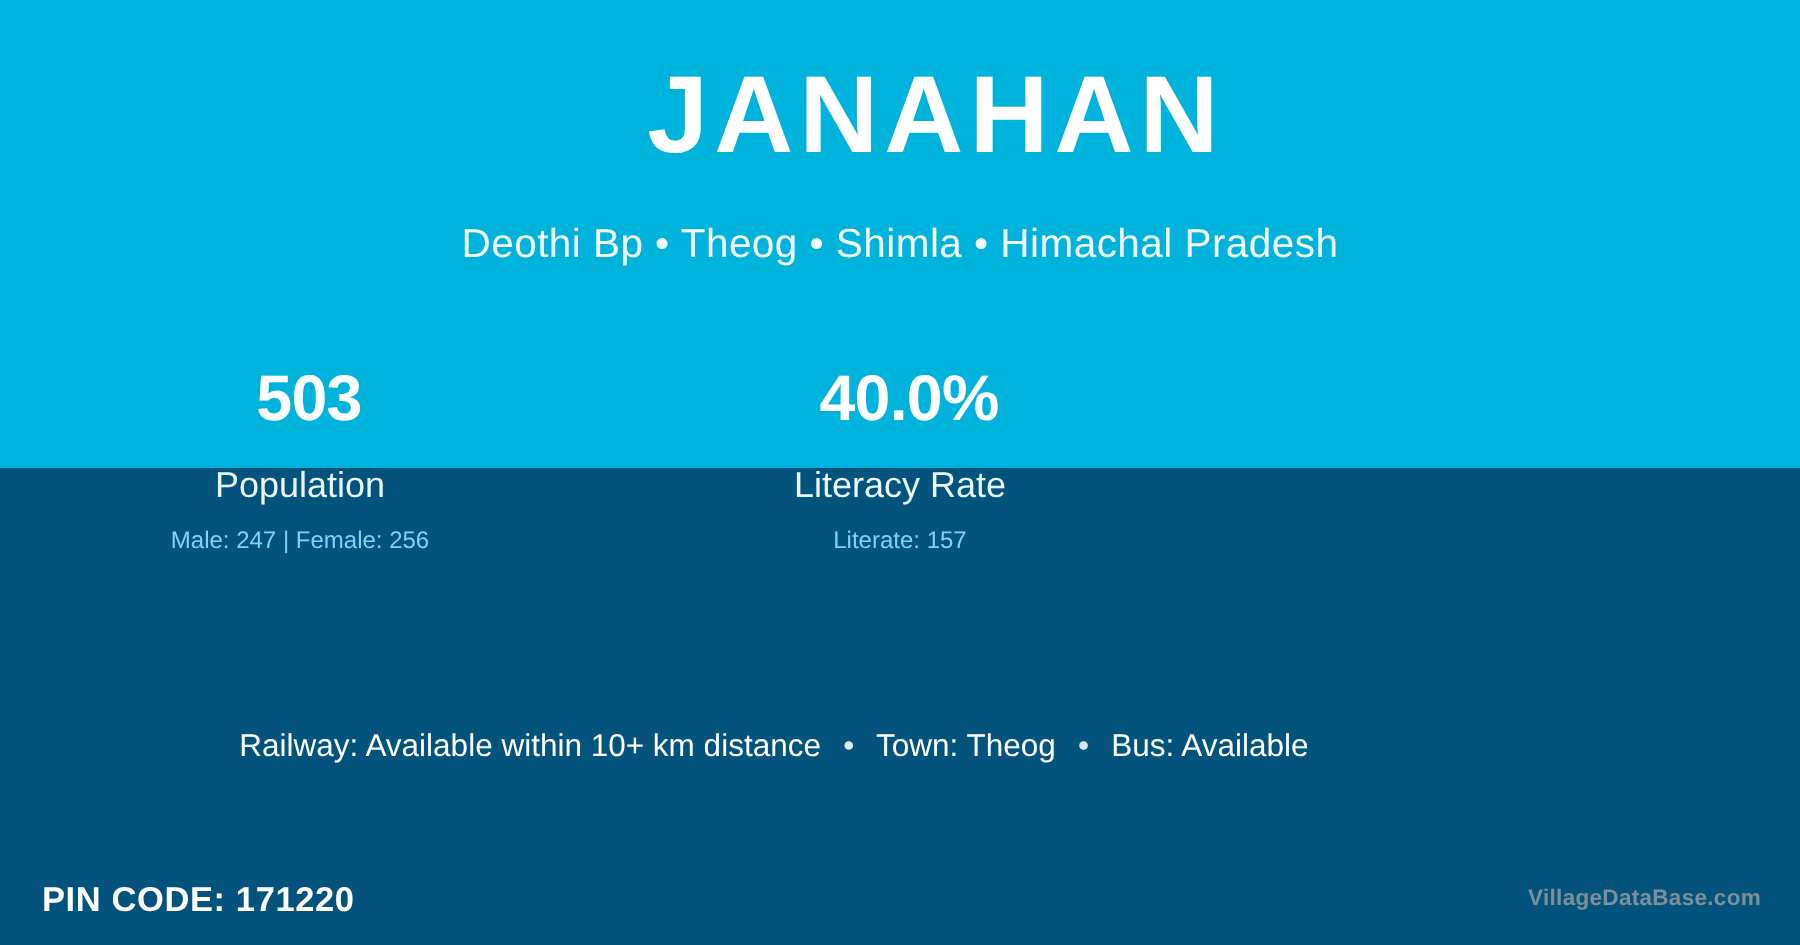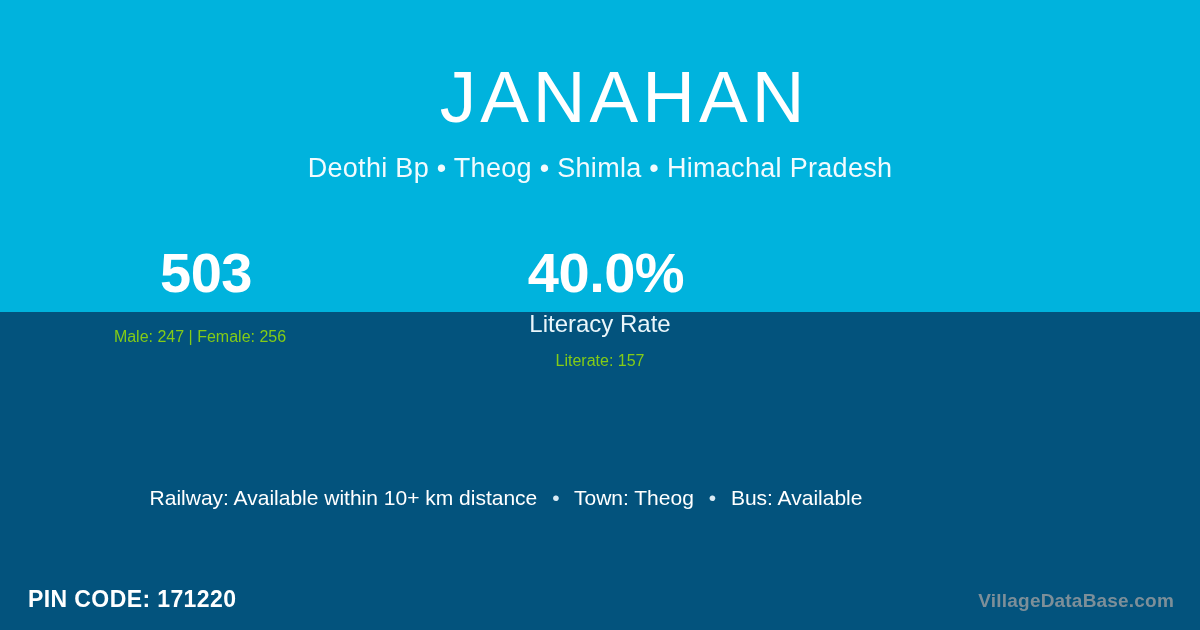--- a/index.html
+++ b/index.html
@@ -53,9 +53,9 @@
   }
 
   .village-title {
-    margin-top: 60px;
+    margin-top: 40px;
     font-size: 73px;
-    font-weight: normal;
+    font-weight: bold;
     color: #ffffff;
     letter-spacing: 4px;
     line-height: 1.0;

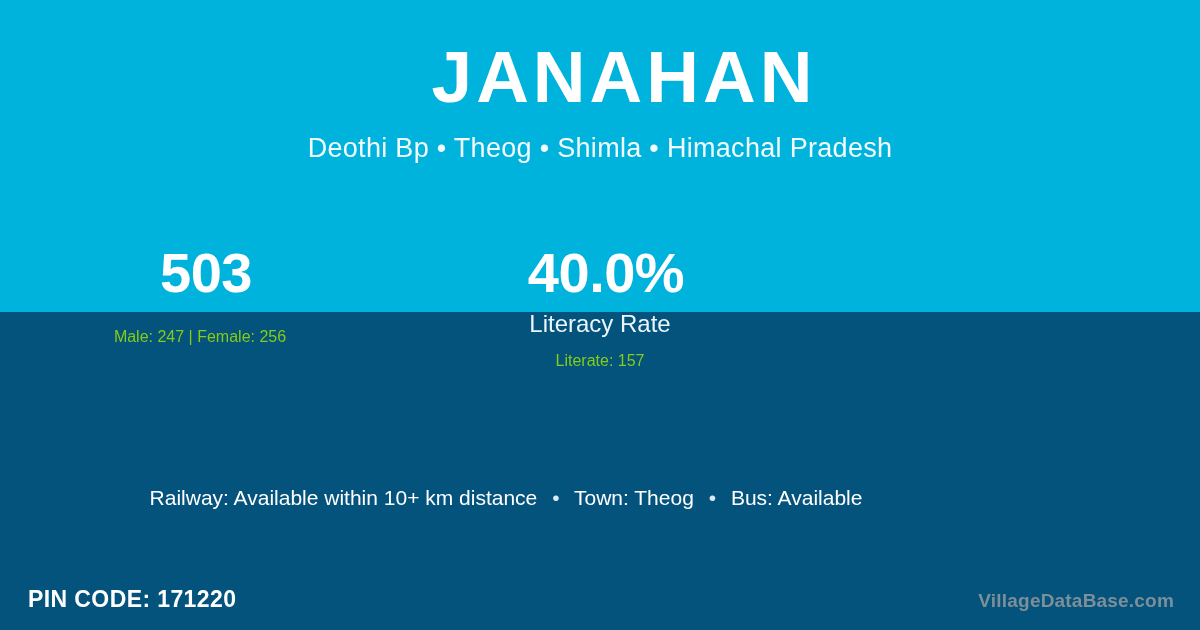--- a/index.html
+++ b/index.html
@@ -64,7 +64,7 @@
   }
 
   .village-subtitle {
-    margin-top: 22px;
+    margin-top: 36px;
     font-size: 27px;
     font-weight: normal;
     color: #f2fbfe;

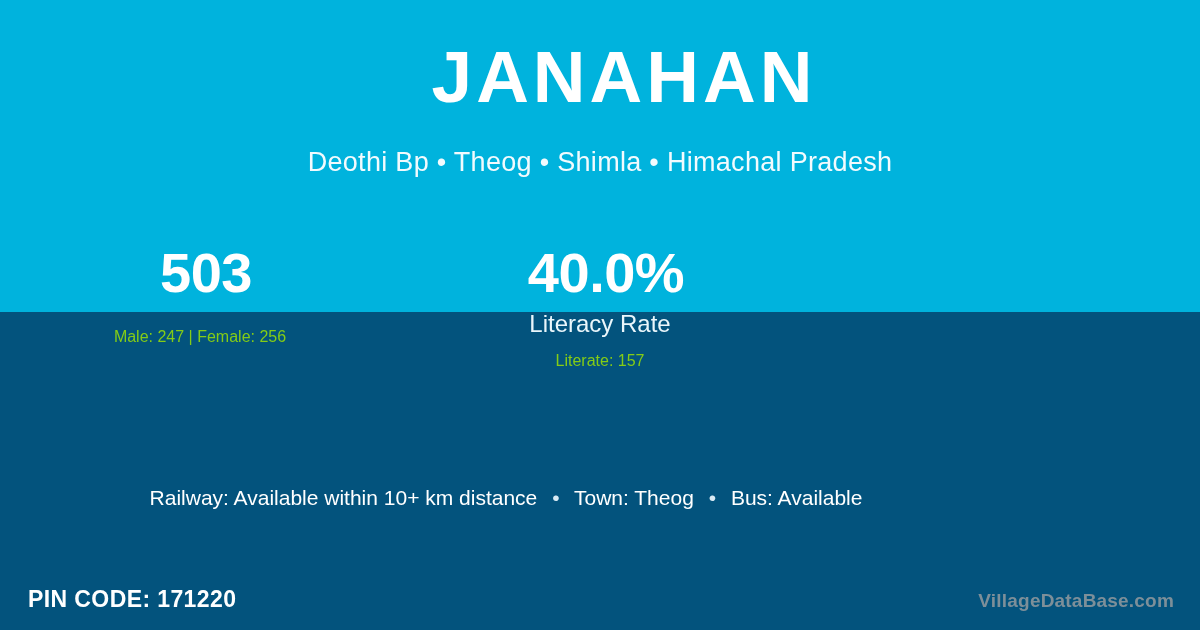--- a/index.html
+++ b/index.html
@@ -89,7 +89,7 @@
   }
 
   .stat-value {
-    font-size: 56px;
+    font-size: 43px;
     font-weight: bold;
     color: #ffffff;
     line-height: 1.0;

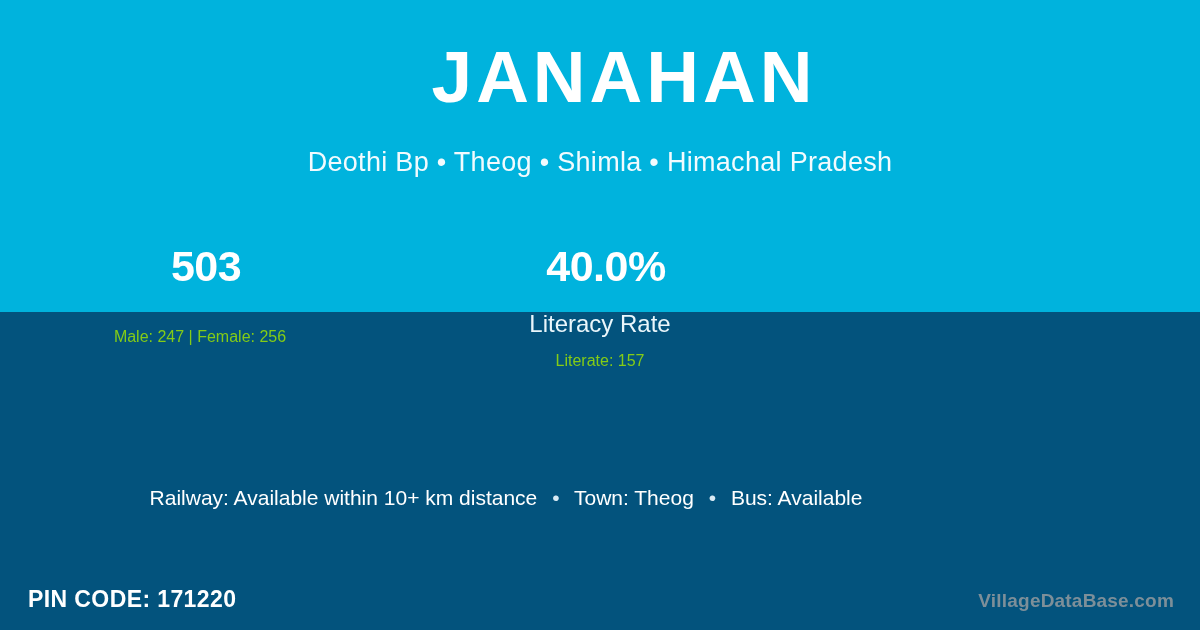--- a/index.html
+++ b/index.html
@@ -172,6 +172,7 @@
 
     <div class="stat-col">
       <div class="stat-value">503</div>
+      <div class="stat-label">Population</div>
       <div class="stat-sub">Male: 247 | Female: 256</div>
     </div>
 

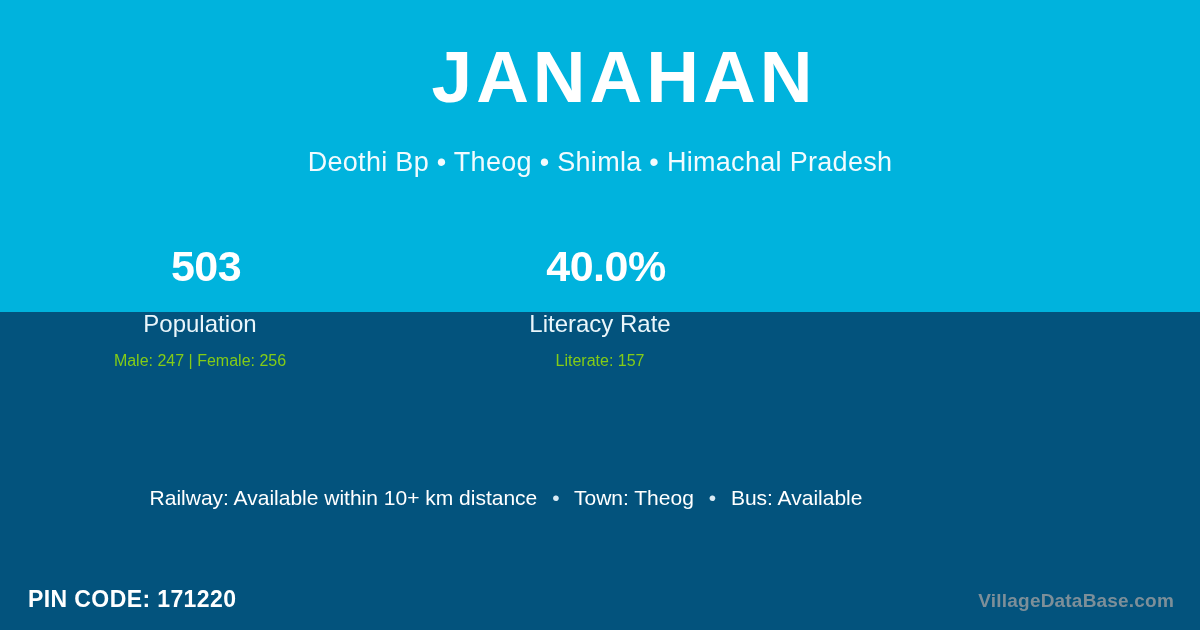--- a/index.html
+++ b/index.html
@@ -110,7 +110,7 @@
     margin-top: 17px;
     font-size: 16px;
     font-weight: normal;
-    color: #84cc16;
+    color: #7dd3fc;
     line-height: 1.0;
   }
 

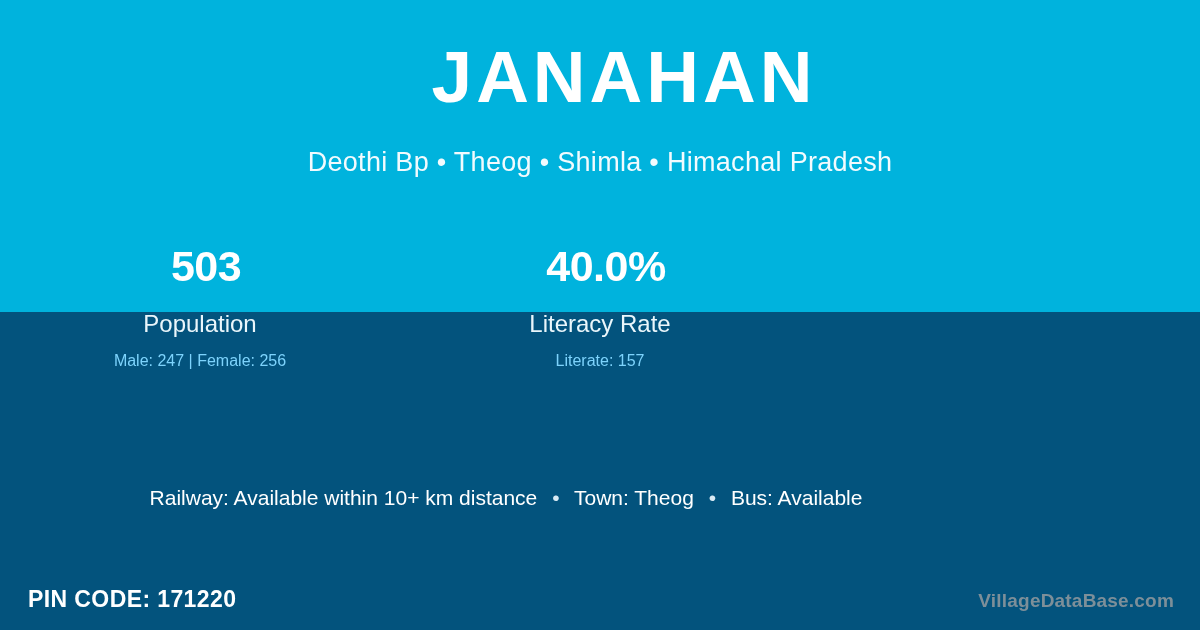--- a/index.html
+++ b/index.html
@@ -117,7 +117,7 @@
   
   .transport-line {
     position: absolute;
-    left: 2px;
+    left: 12px;
     top: 487px;
     width: 1008px;
     text-align: center;

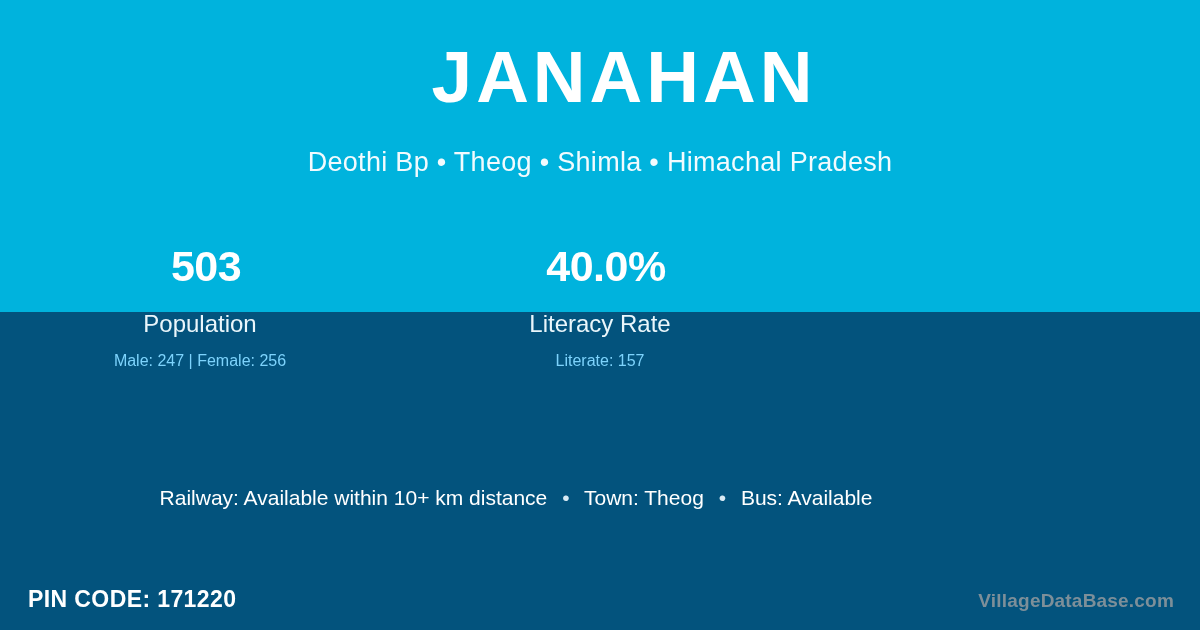--- a/index.html
+++ b/index.html
@@ -148,7 +148,7 @@
     position: absolute;
     right: 26px;
     top: 591px;
-    font-size: 19px;
+    font-size: 15px;
     font-weight: bold;
     color: #7d8f99;
     letter-spacing: 0.2px;

